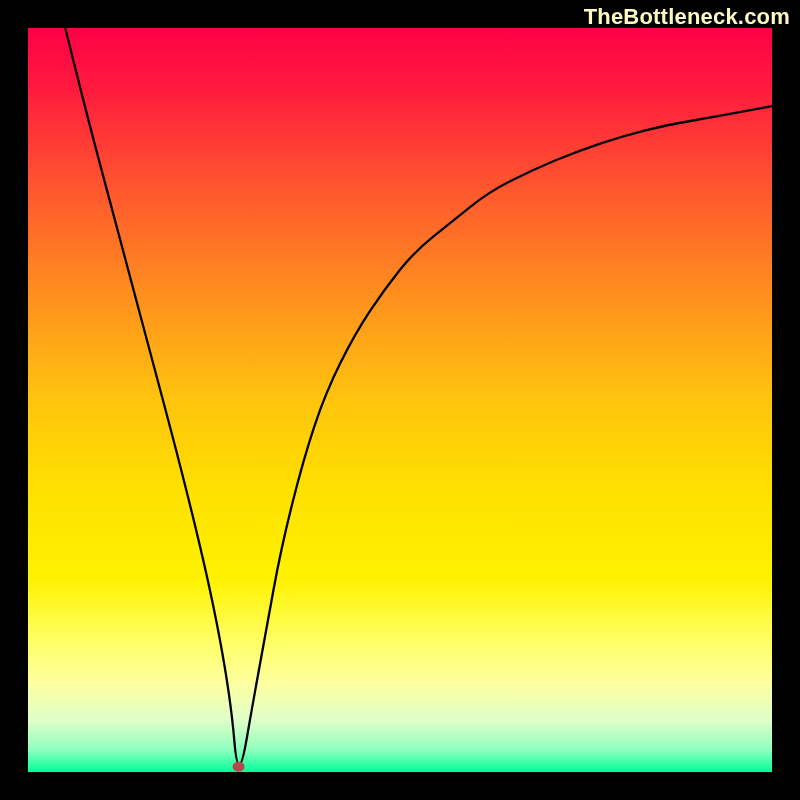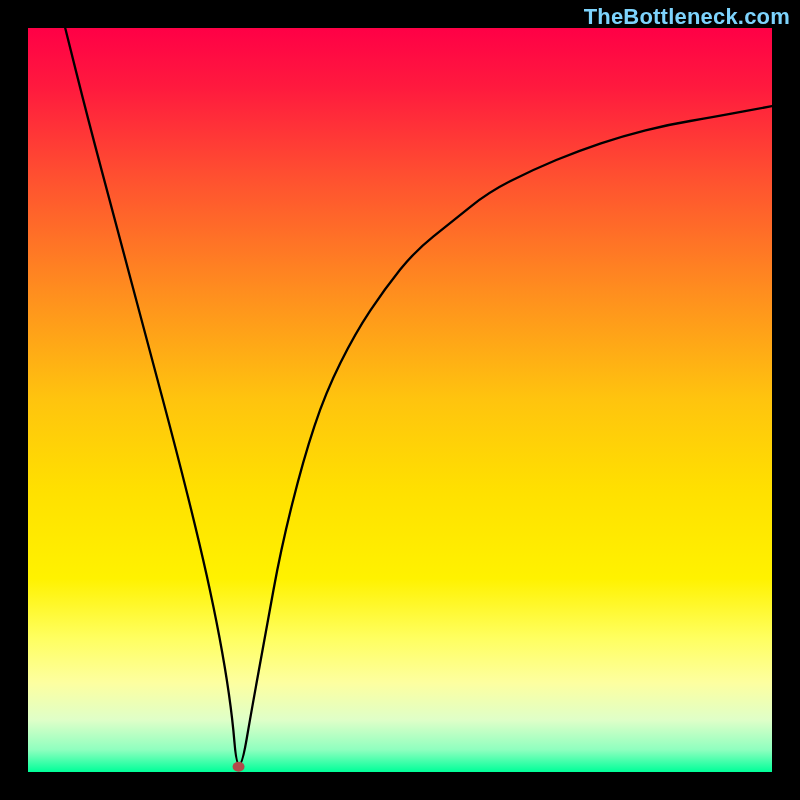--- a/index.html
+++ b/index.html
@@ -21,7 +21,7 @@
     position: absolute;
     top: 4px;
     right: 10px;
-    color: #7dd3fc;
+    color: #fef9c3;
     font-size: 22px;
     font-weight: 600;
     letter-spacing: 0.2px;

